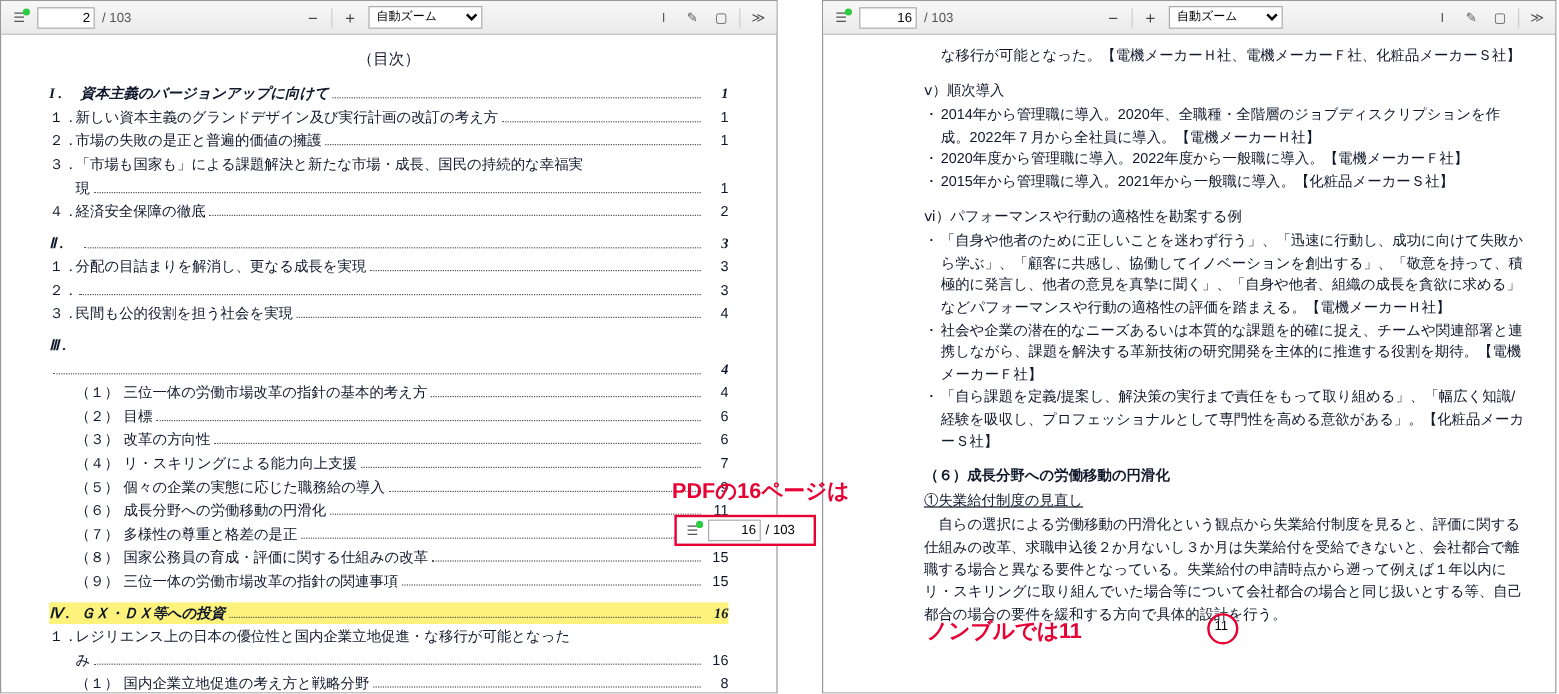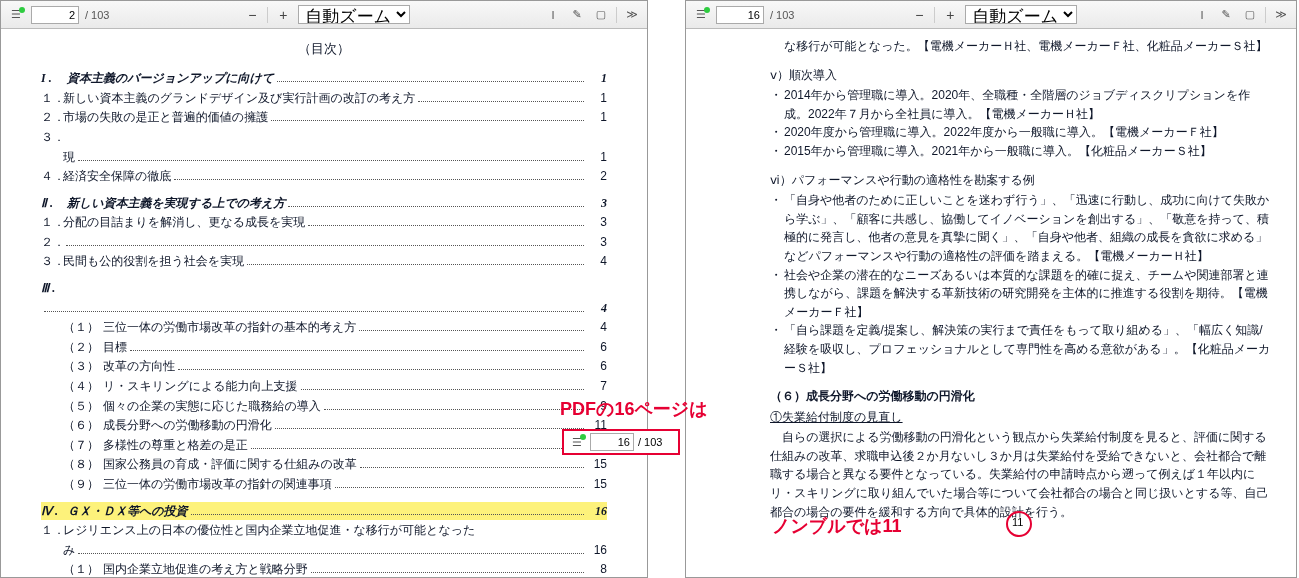--- a/index.html
+++ b/index.html
@@ -68,7 +68,7 @@
 }
 .zoom-select {
   height: 19px;
-  font-size: 17px;
+  font-size: 10px;
   border: 1px solid #aaa;
   background: #fff;
   padding: 0 2px;

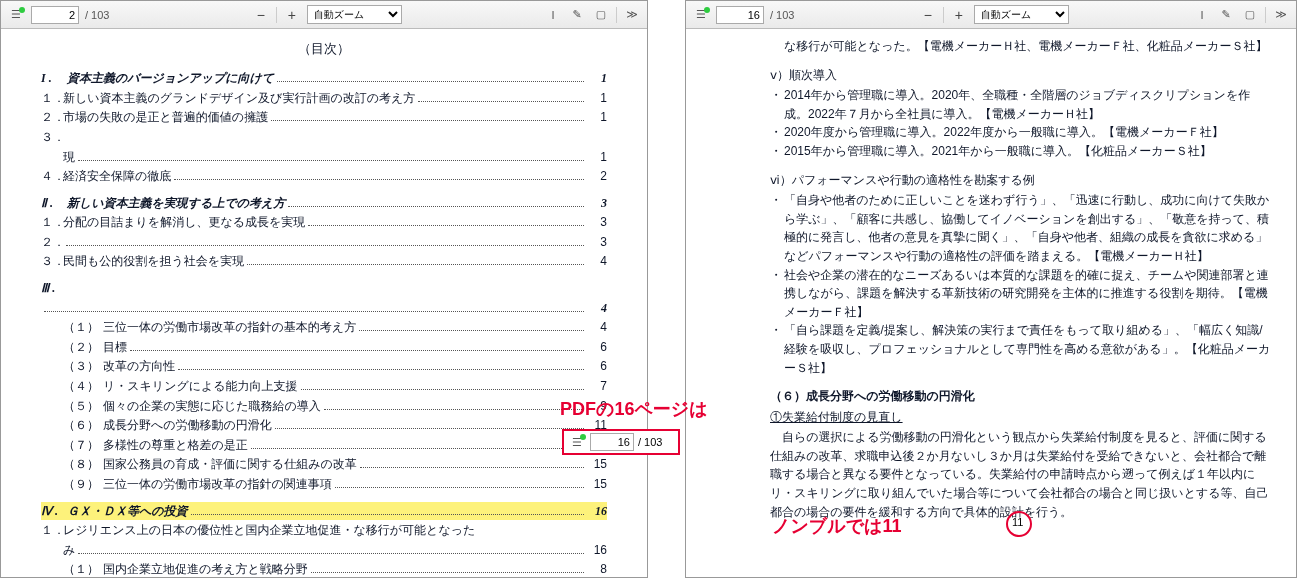--- a/index.html
+++ b/index.html
@@ -175,6 +175,7 @@
       </div>
     <div class="toc-line">
         <span class="toc-num">３．</span>
+        <span class="toc-text">「市場も国家も」による課題解決と新たな市場・成長、国民の持続的な幸福実</span>
       </div>
     <div class="toc-line indent1">
         <span class="toc-text">現</span>

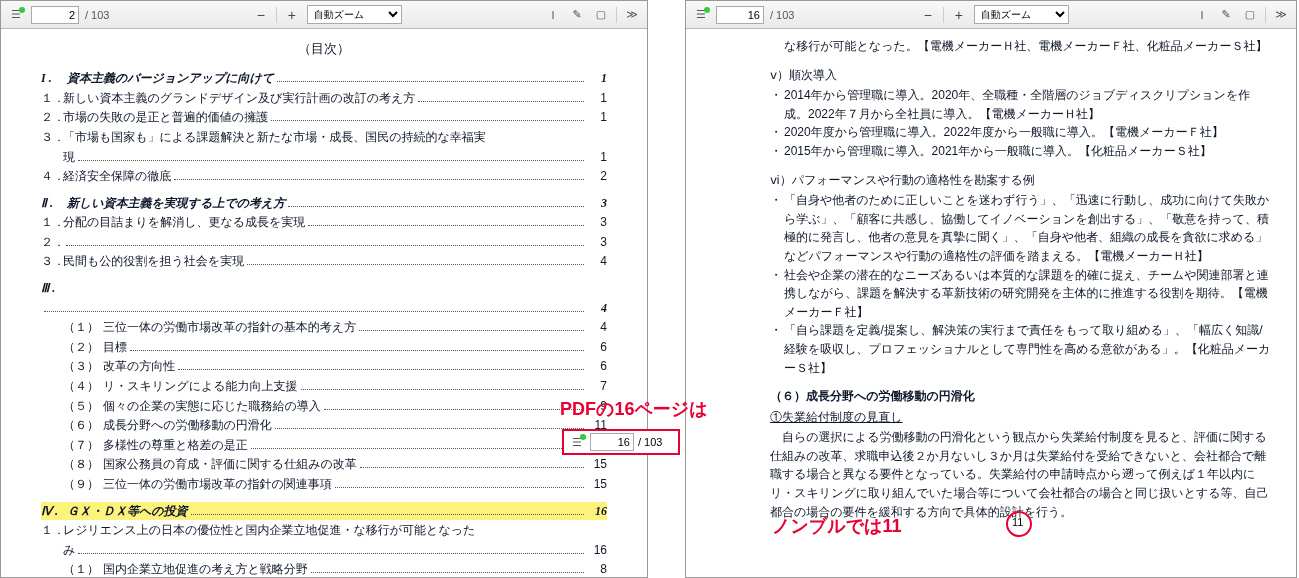--- a/index.html
+++ b/index.html
@@ -191,7 +191,6 @@
 
     <div class="toc-line section-head" style="margin-top:8px">
       <span class="toc-num-sec">Ⅱ .</span>
-      <span class="toc-text">新しい資本主義を実現する上での考え方</span>
         <span class="dots"></span>
       <span class="toc-page">3</span>
     </div>

